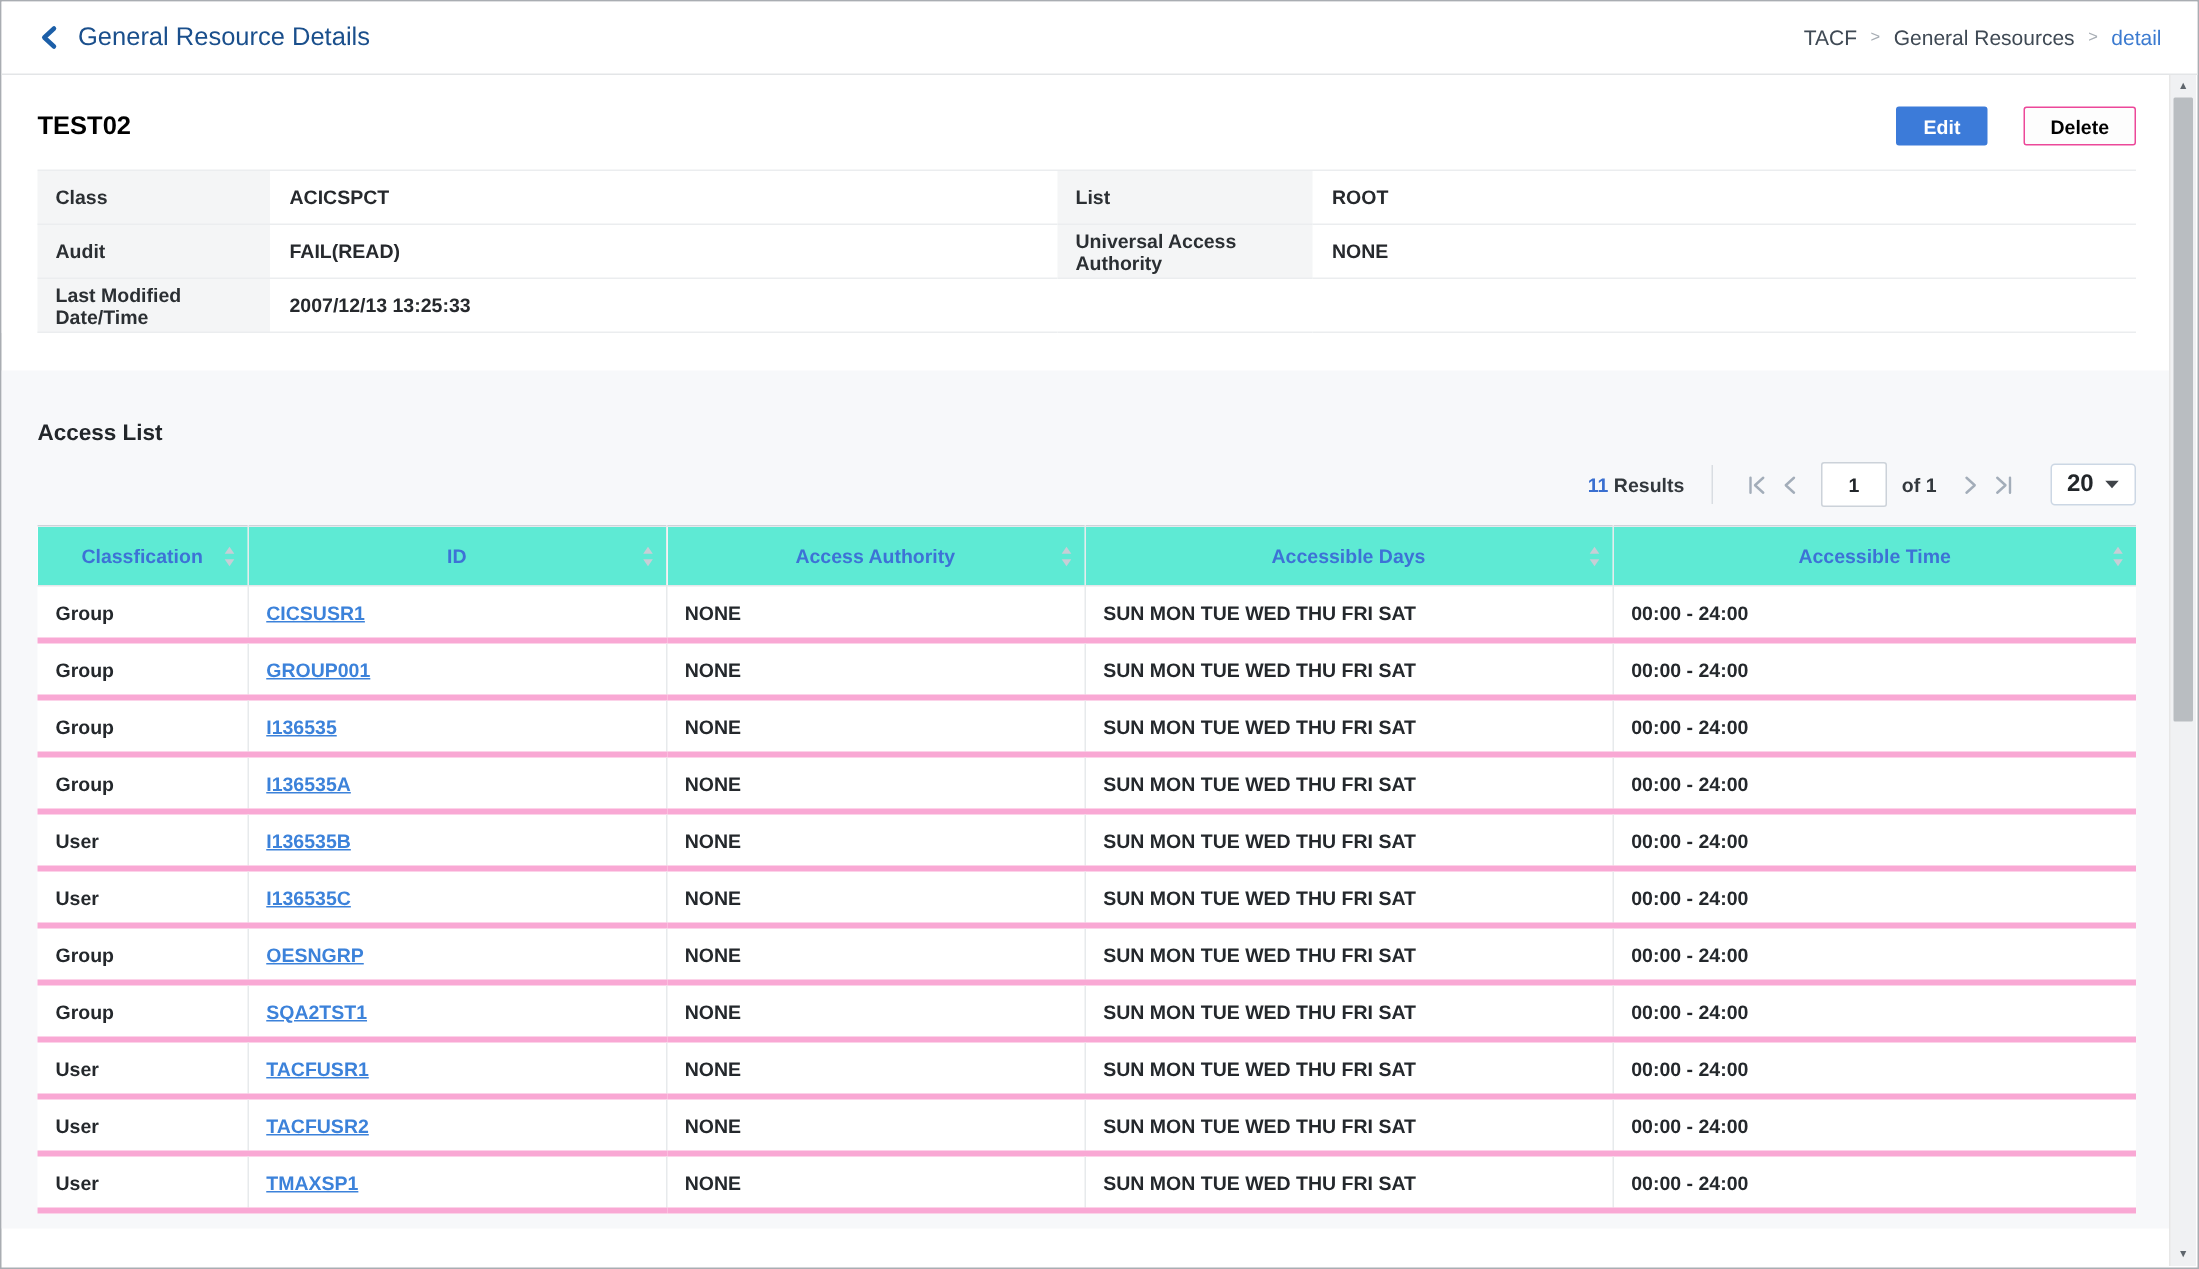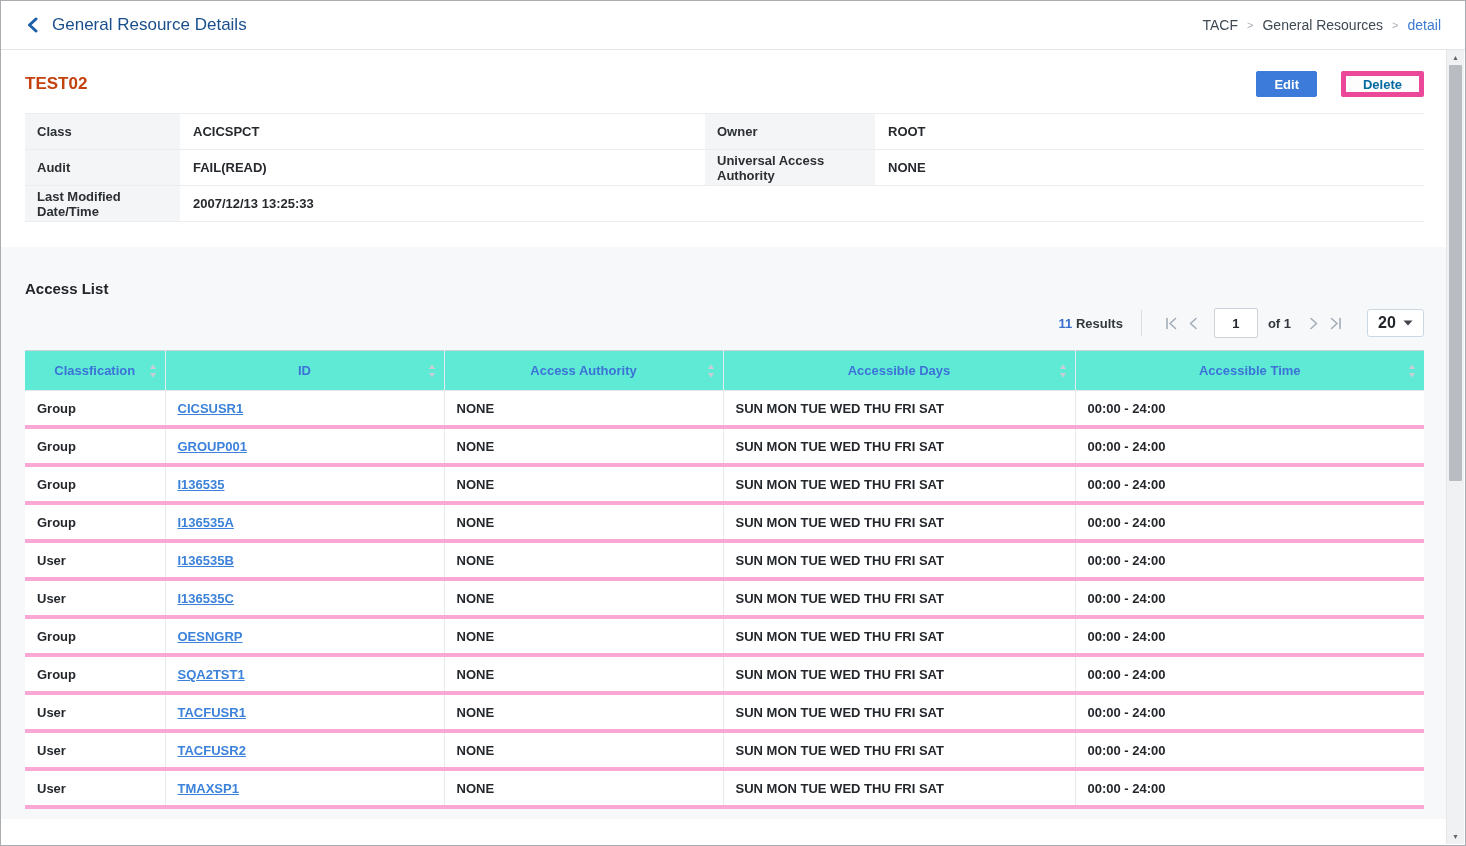--- a/index.html
+++ b/index.html
@@ -24,7 +24,7 @@
   .content{width:1447px;}
   .resource{padding:0 24px;background:#fff;}
   .resource-head{display:flex;align-items:center;justify-content:space-between;padding-top:20px;height:28px;}
-  .resource-name{font-size:17px;font-weight:bold;color:#c2410c;margin:0;}
+  .resource-name{font-size:17px;font-weight:bold;color:#000000;margin:0;}
   .btn-group{display:flex;gap:24px;}
   .btn{height:26px;font-size:13px;font-weight:bold;border-radius:2px;cursor:pointer;
        font-family:inherit;display:inline-flex;align-items:center;justify-content:center;padding:0 17px;}

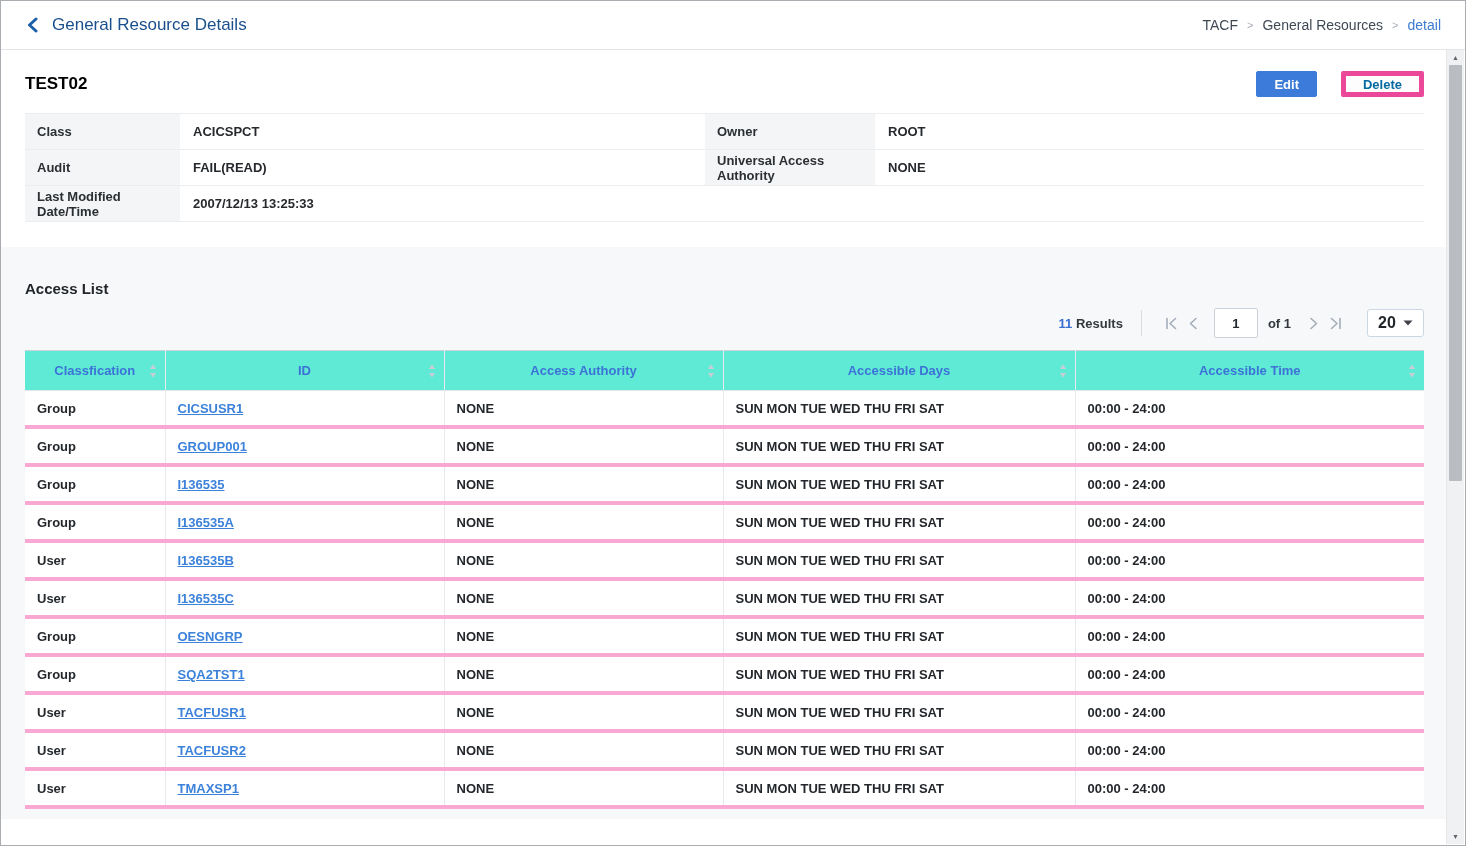--- a/index.html
+++ b/index.html
@@ -29,7 +29,7 @@
   .btn{height:26px;font-size:13px;font-weight:bold;border-radius:2px;cursor:pointer;
        font-family:inherit;display:inline-flex;align-items:center;justify-content:center;padding:0 17px;}
   .btn-primary{background:#3c7bd9;border:1px solid #3c7bd9;color:#fff;}
-  .btn-secondary{background:#fdfdfd;border:5px solid #ec4899;color:#0369a1;}
+  .btn-secondary{background:#fdfdfd;border:1px solid #ec4899;color:#000000;}
   .detail-grid{
     display:grid;grid-template-columns:155px 525px 170px 1fr;
     border-top:1px solid #ebedef;margin-top:15px;

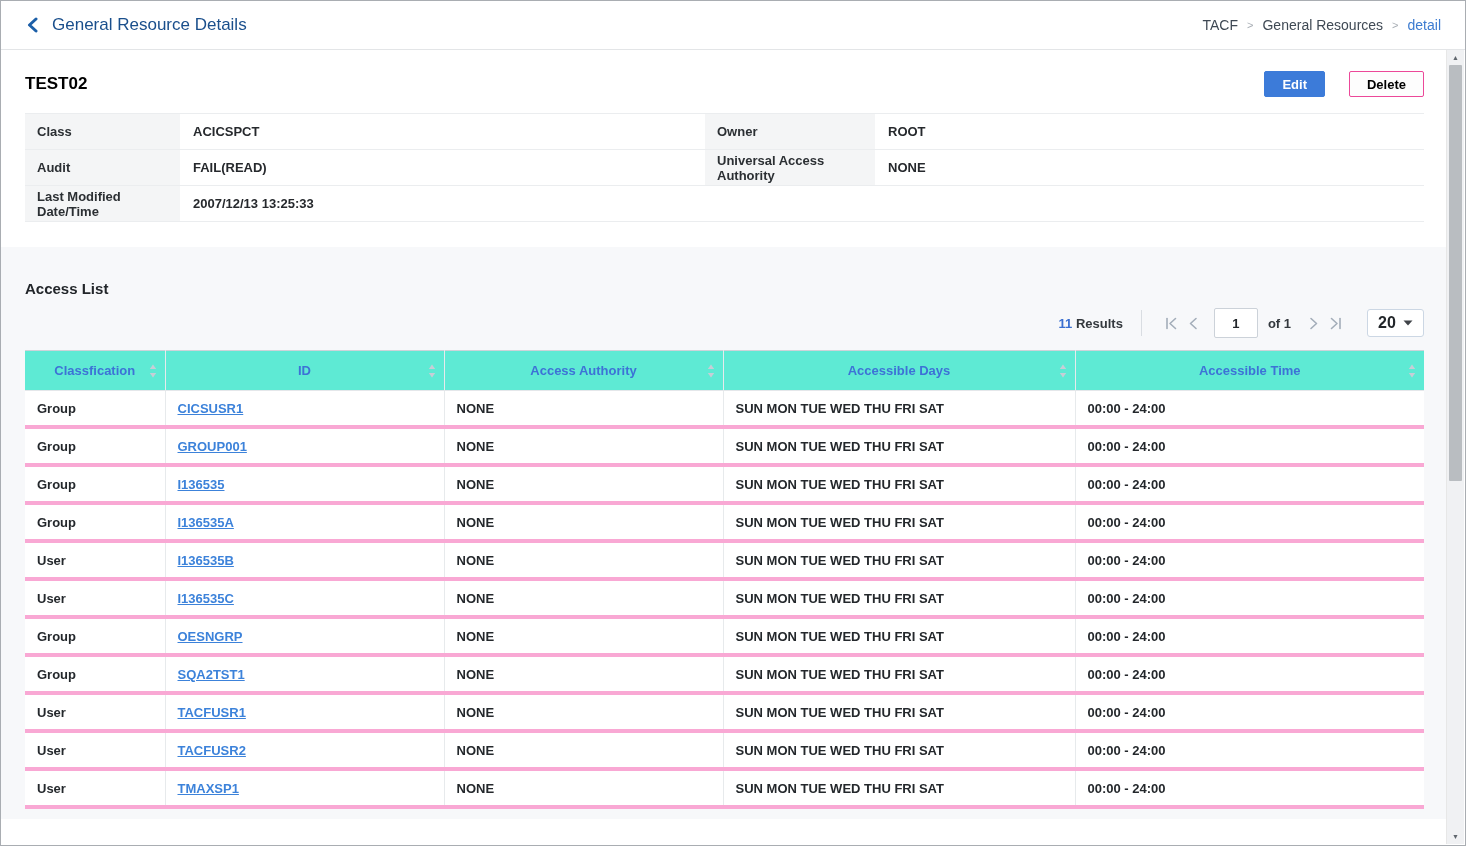--- a/index.html
+++ b/index.html
@@ -117,7 +117,7 @@
       <div class="detail-grid" id="detail-grid">
           <div class="dcell dlabel">Class</div>
           <div class="dcell dvalue">ACICSPCT</div>
-          <div class="dcell dlabel">Owner</div>
+          <div class="dcell dlabel">List</div>
           <div class="dcell dvalue">ROOT</div>
           <div class="dcell dlabel">Audit</div>
           <div class="dcell dvalue">FAIL(READ)</div>

